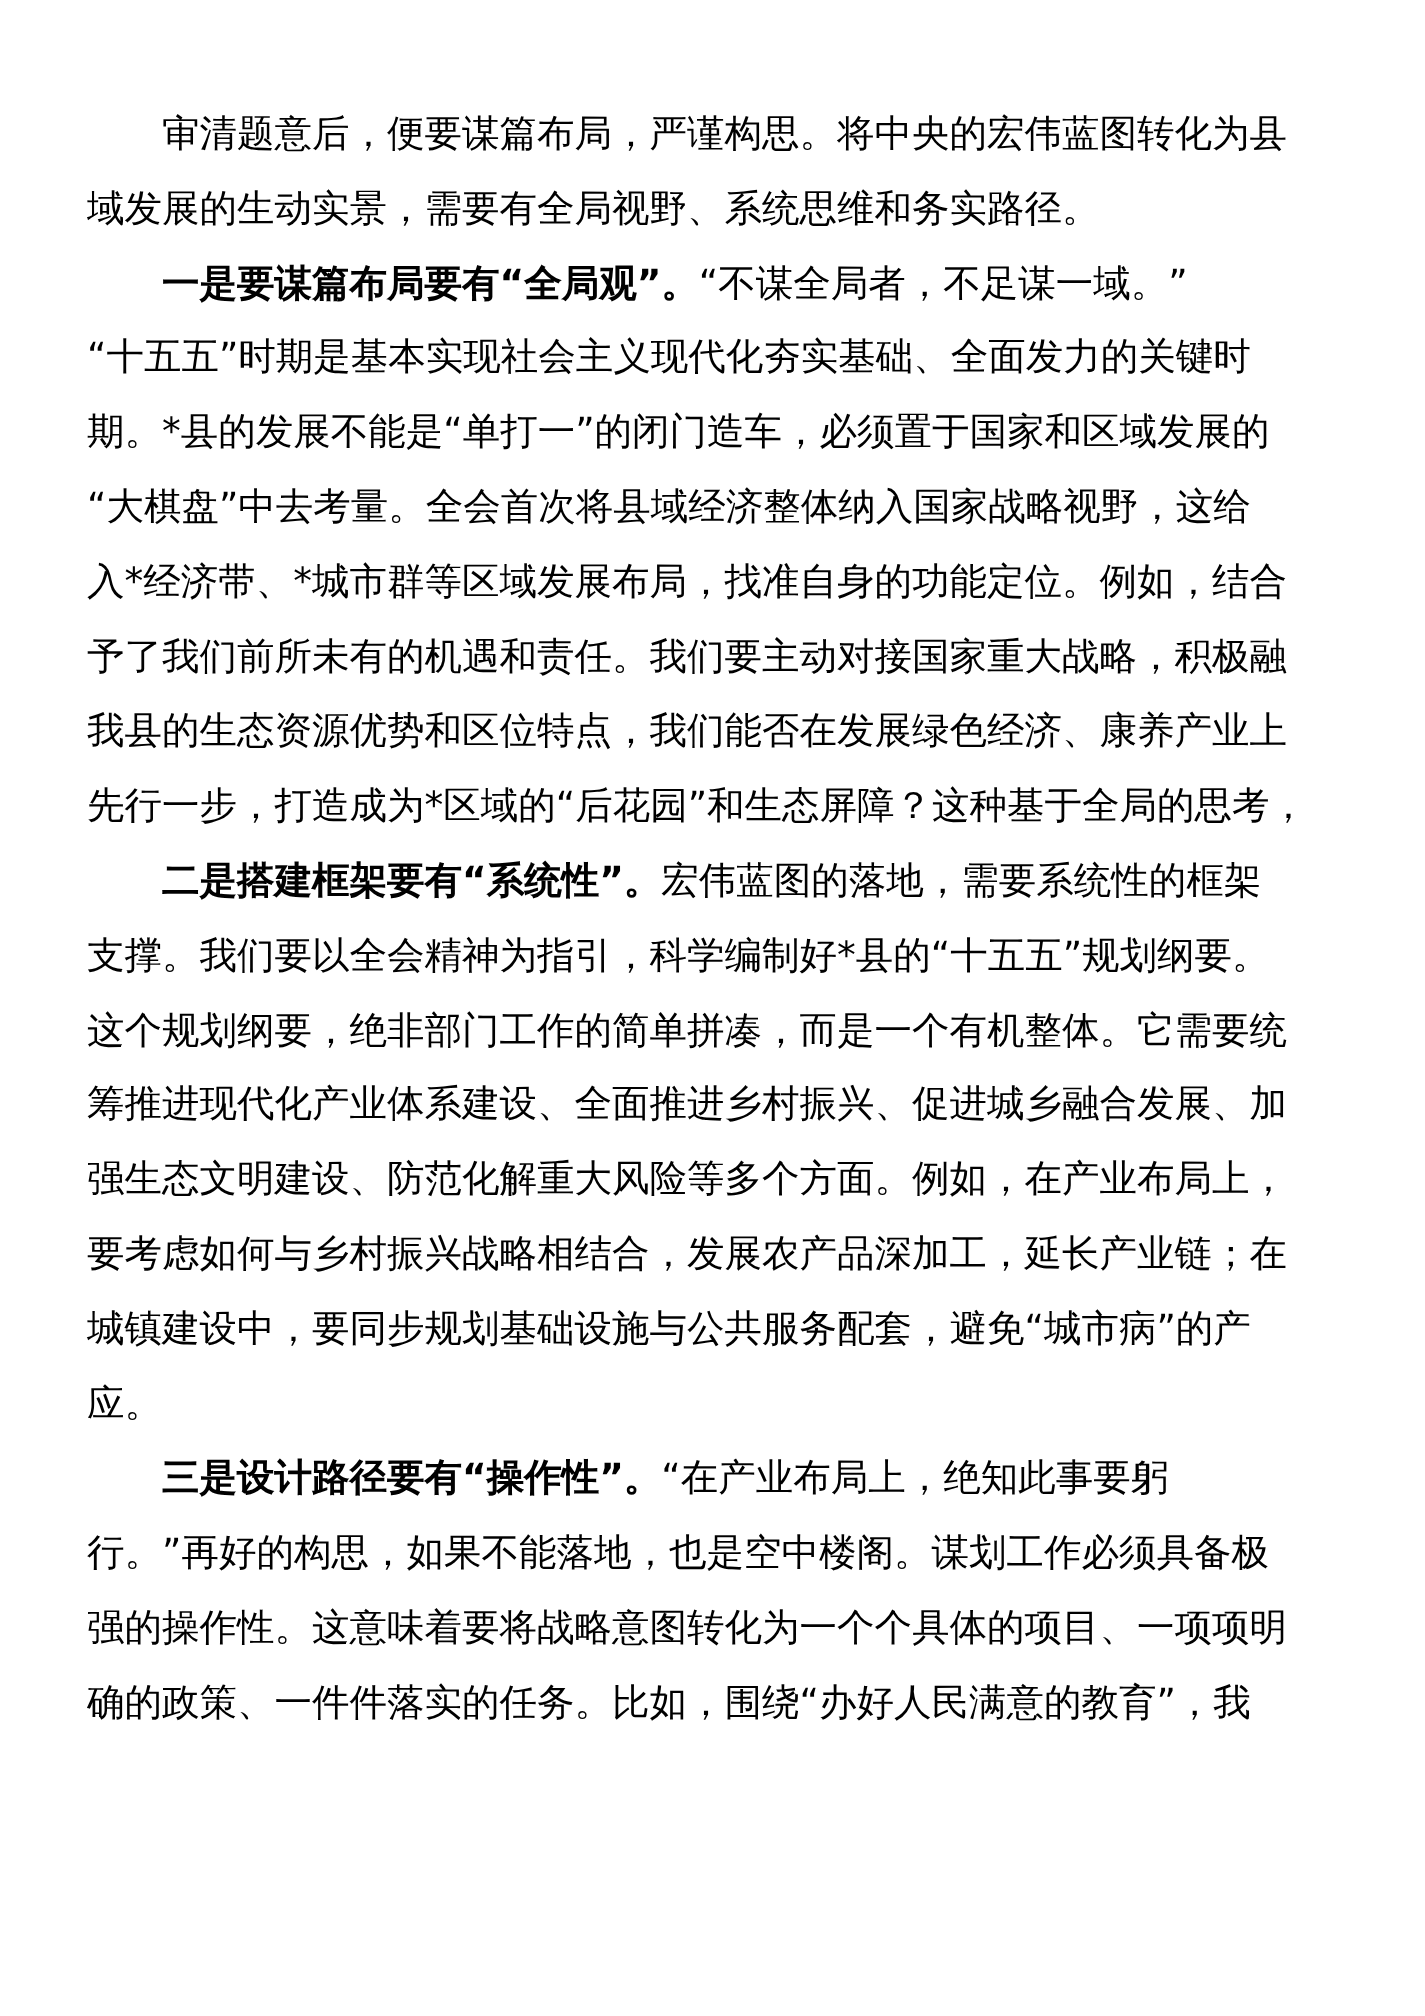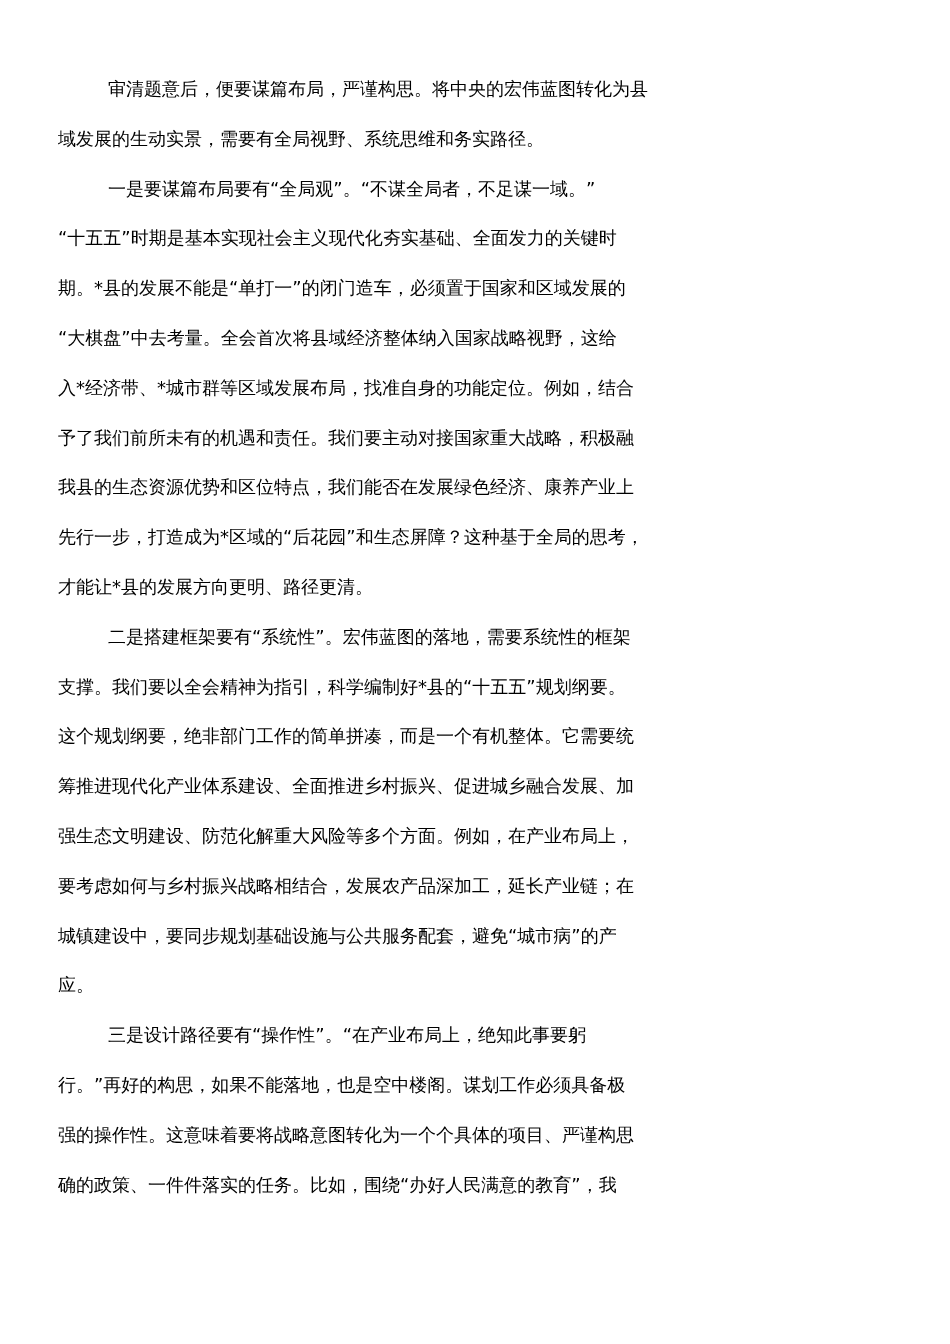--- a/index.html
+++ b/index.html
@@ -24,7 +24,7 @@
     .line {
       height: 49.8px;
       line-height: 49.8px;
-      font-size: 18px;
+      font-size: 25px;
       white-space: nowrap;
       letter-spacing: 0px;
     }

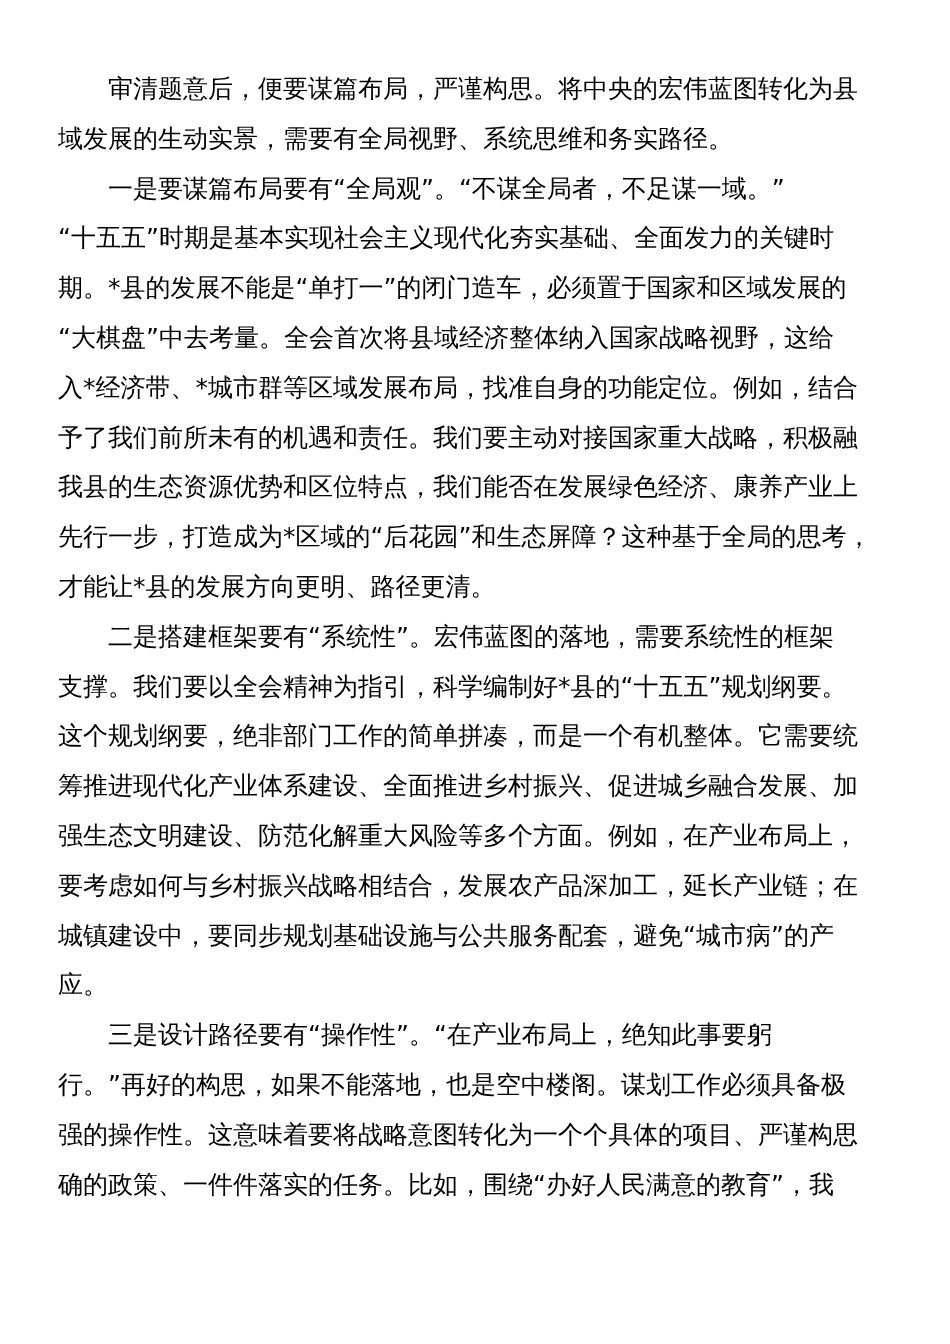--- a/index.html
+++ b/index.html
@@ -32,7 +32,7 @@
       padding-left: 50px;
     }
     .bold {
-      font-weight: normal;
+      font-weight: bold;
     }
   </style>
 </head>

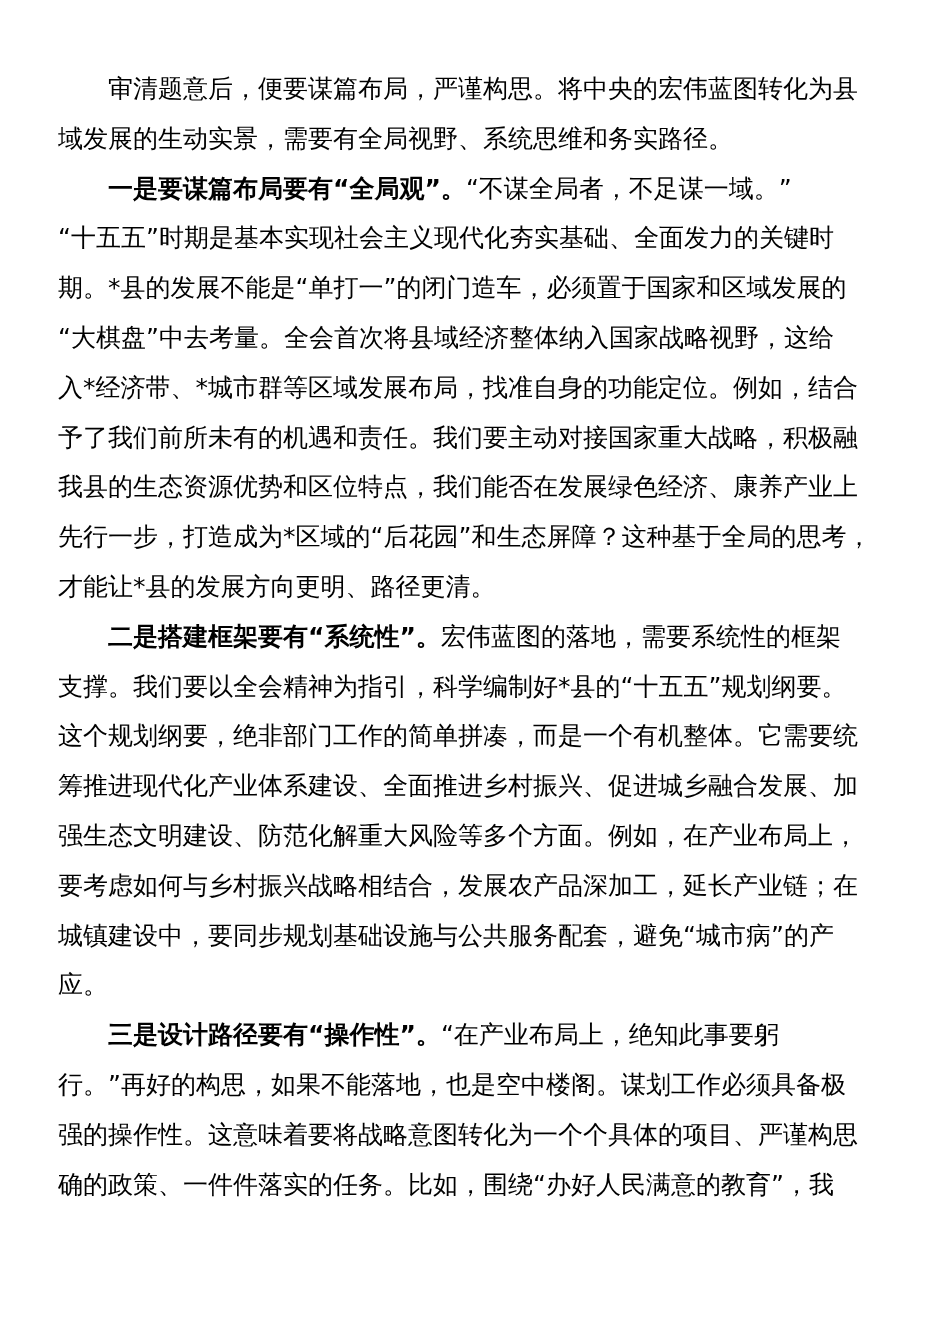--- a/index.html
+++ b/index.html
@@ -74,9 +74,6 @@
     <div class="line">
       <span>先行一步，打造成为*区域的“后花园”和生态屏障？这种基于全局的思考，</span>
     </div>
-    <div class="line">
-      <span>才能让*县的发展方向更明、路径更清。</span>
-    </div>
   </div>
 
   <div class="paragraph">

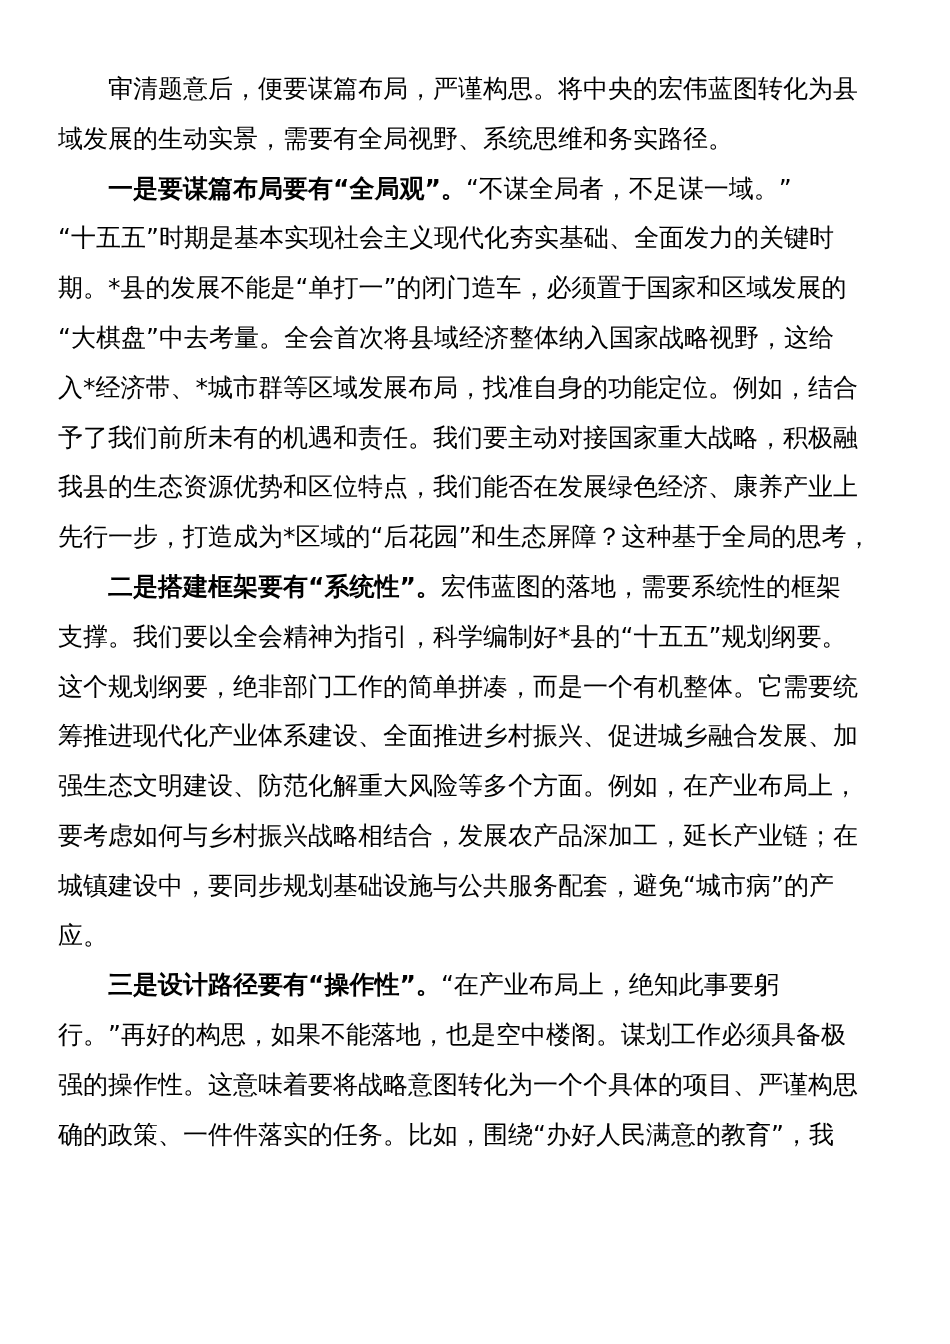--- a/index.html
+++ b/index.html
@@ -111,7 +111,7 @@
       <span>行。”再好的构思，如果不能落地，也是空中楼阁。谋划工作必须具备极</span>
     </div>
     <div class="line">
-      <span>强的操作性。这意味着要将战略意图转化为一个个具体的项目、严谨构思</span>
+      <span>强的操作性。这意味着要将战略意图转化为一个个具体的项目、一项项明</span>
     </div>
     <div class="line">
       <span>确的政策、一件件落实的任务。比如，围绕“办好人民满意的教育”，我</span>

